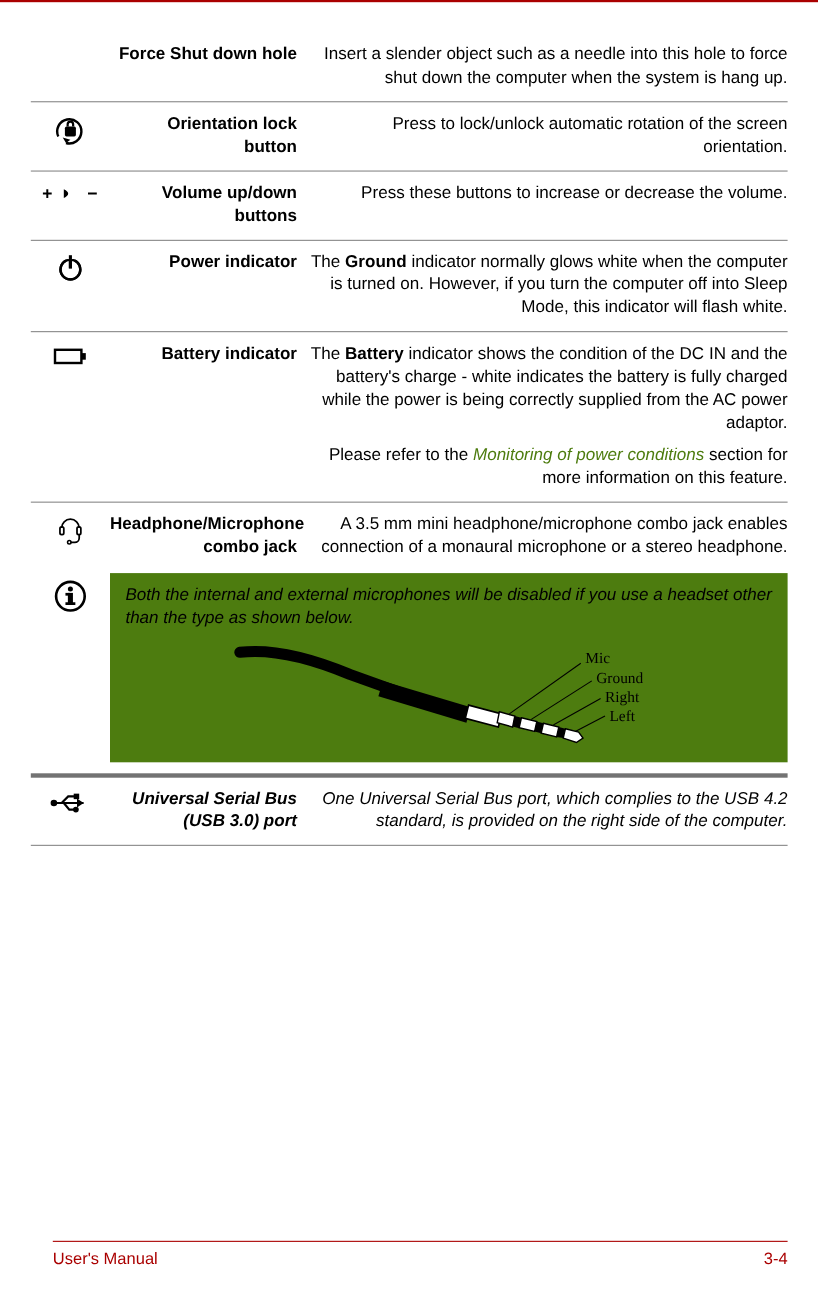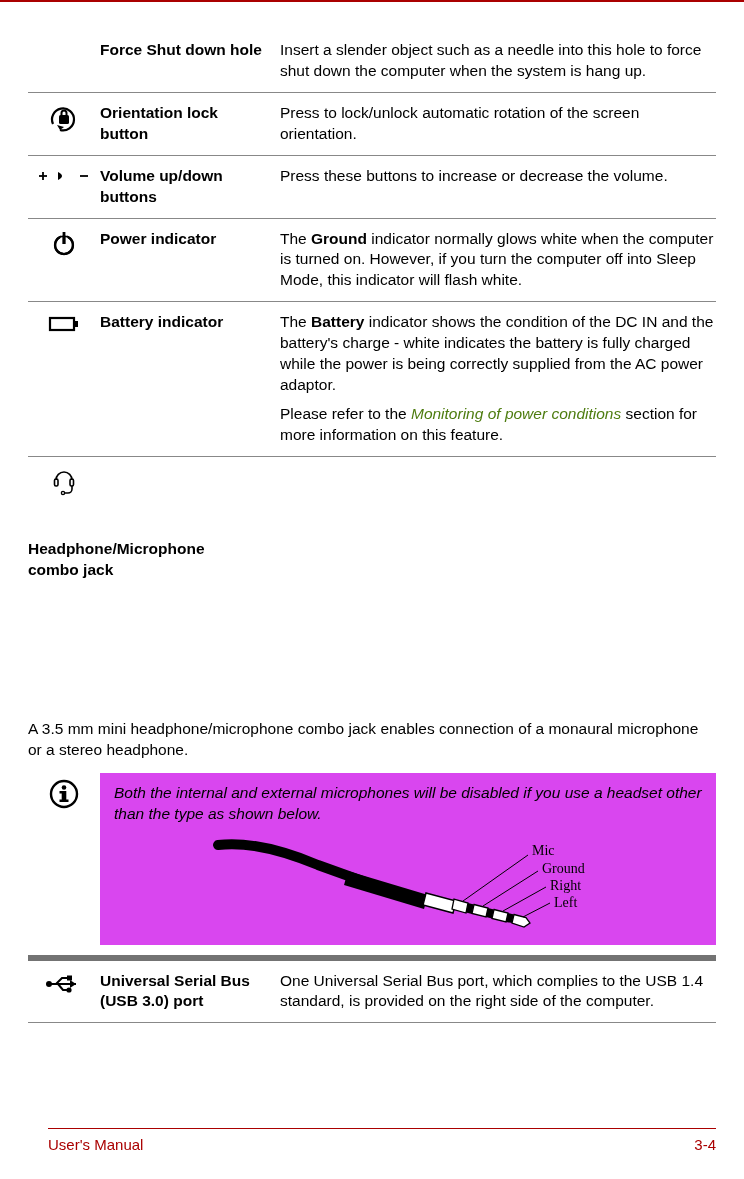--- a/index.html
+++ b/index.html
@@ -20,6 +20,7 @@
     display: flex;
     border-bottom: 1px solid #888;
     padding: 10px 0 10px 0;
+    text-align: right;
   }
   .row.no-border { border-bottom: none; }
   .icon-col {

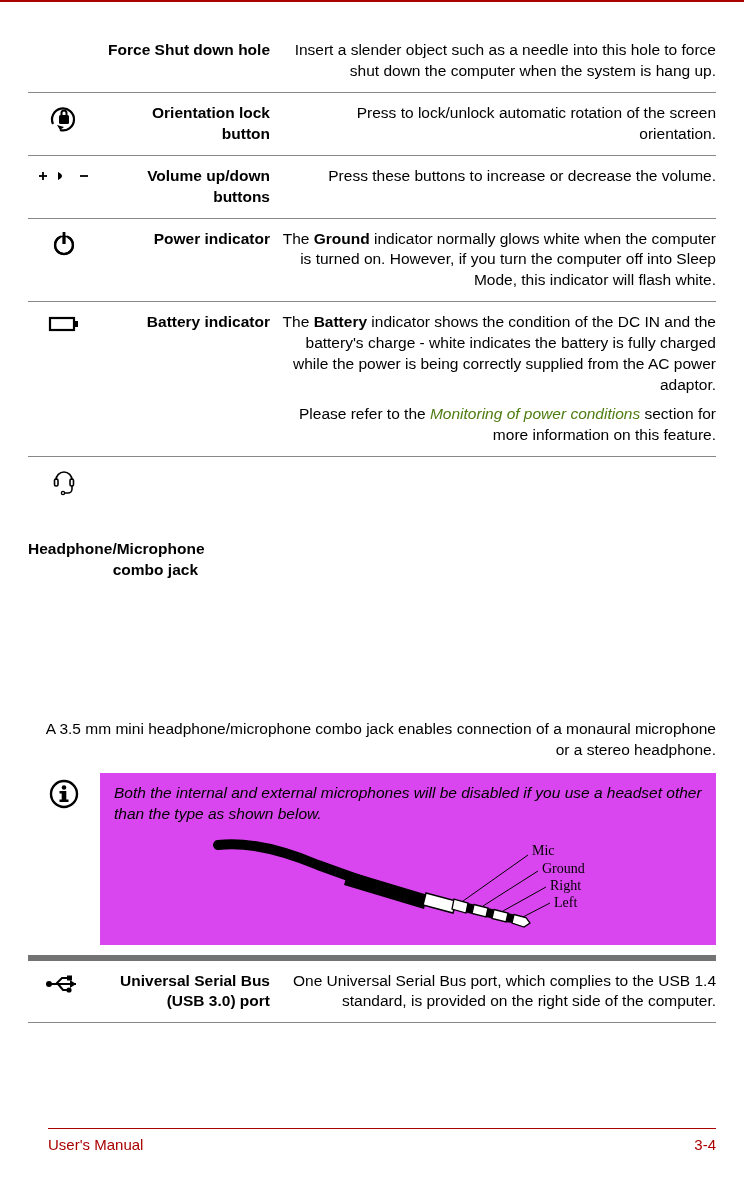--- a/index.html
+++ b/index.html
@@ -149,7 +149,7 @@
     </div>
   </div>
 
-  <div class="row no-border" style="padding-bottom:6px;flex-direction:column;">
+  <div class="row no-border" style="padding-bottom:6px;">
     <div class="icon-col">
       <svg width="24" height="28" viewBox="0 0 24 28">
         <path d="M4 11 a8 8 0 0 1 16 0" fill="none" stroke="#000" stroke-width="1.6"></path>

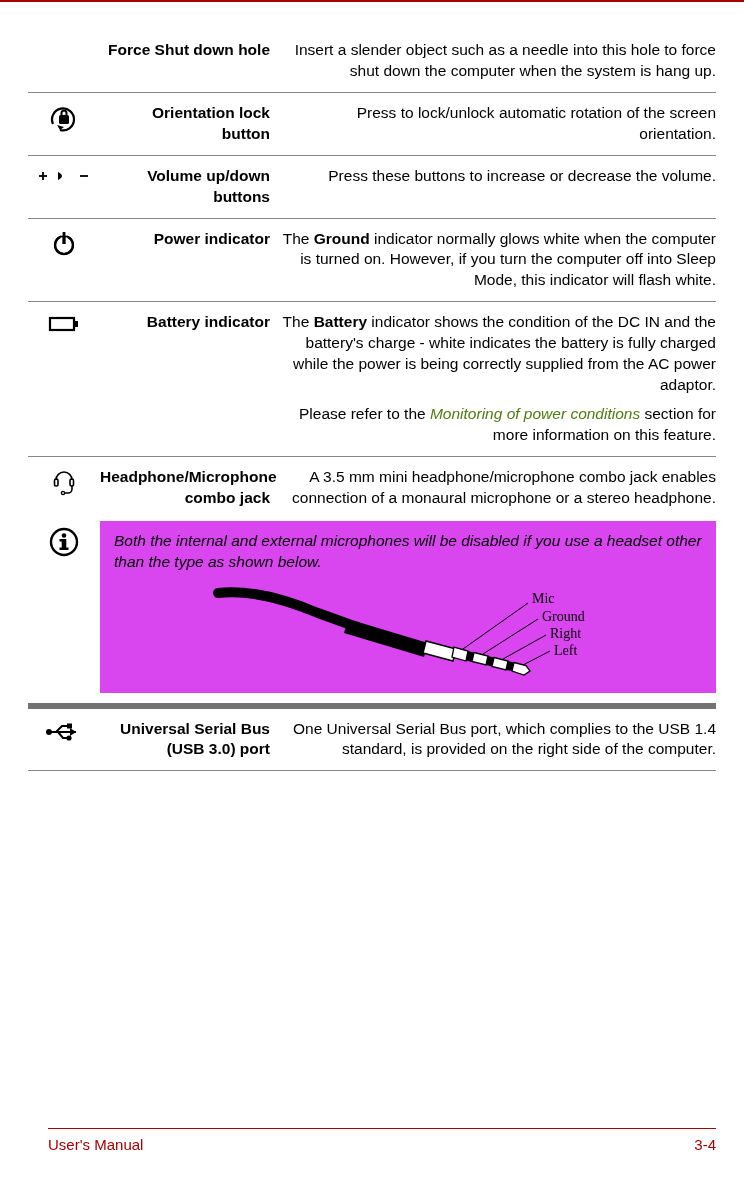--- a/index.html
+++ b/index.html
@@ -49,7 +49,7 @@
   }
   .info-body {
     flex: 1;
-    background: #d946ef;
+    background: #4d7c0f;
     padding: 10px 14px 10px 14px;
     font-style: italic;
   }

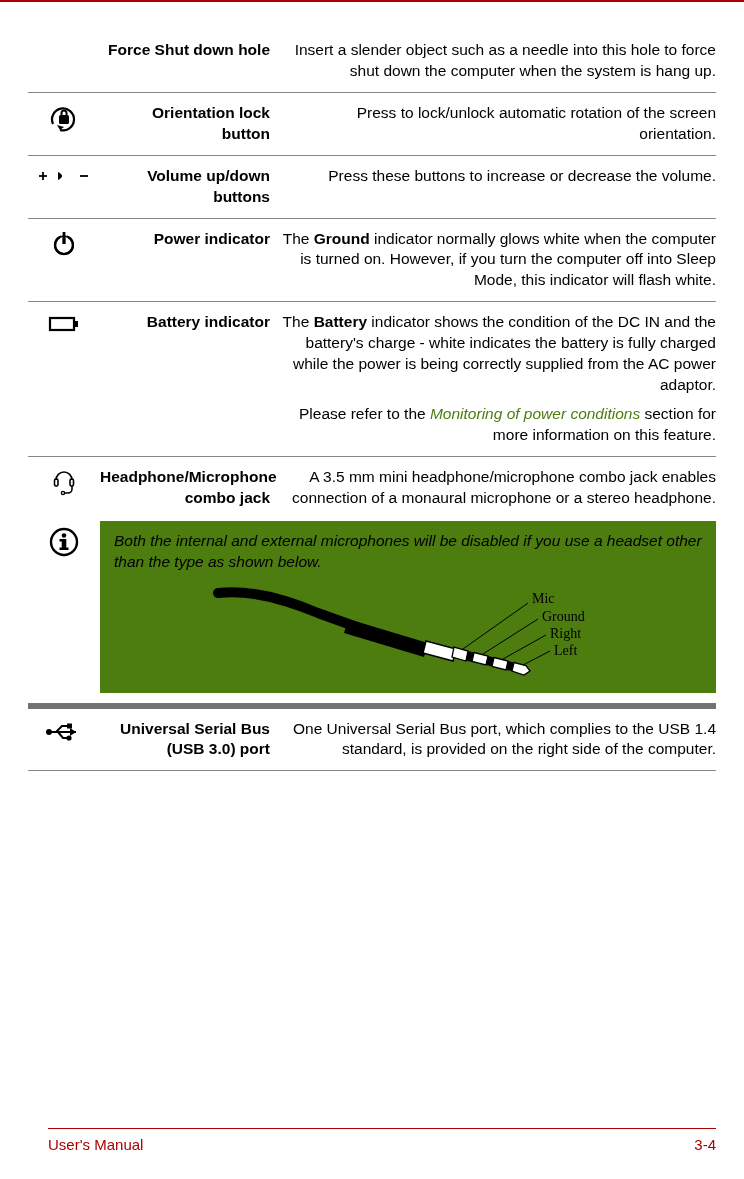--- a/index.html
+++ b/index.html
@@ -205,7 +205,7 @@
     </div>
   </div>
 
-  <div class="row" style="border-top:6px solid #737373; margin-top:10px;">
+  <div class="row" style="border-top:4px solid #737373; margin-top:10px;font-style:italic;">
     <div class="icon-col">
       <svg width="40" height="22" viewBox="0 0 40 22">
         <circle cx="5" cy="11" r="3" fill="#000"></circle>

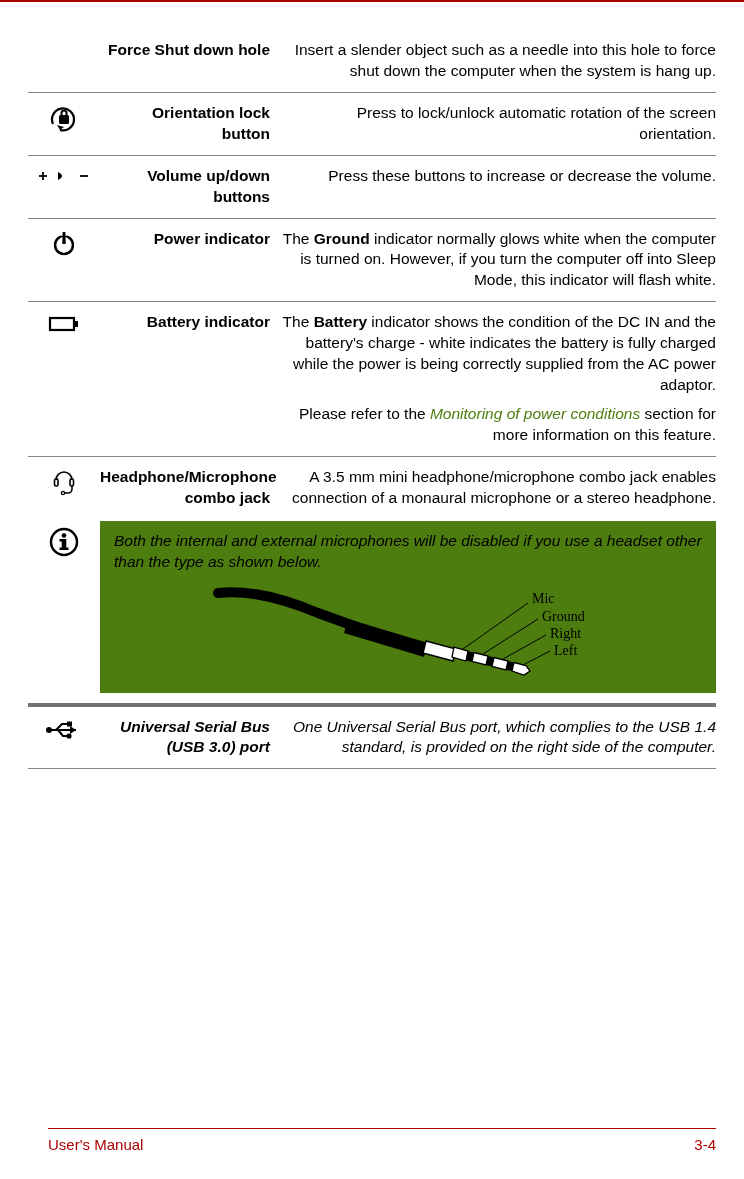--- a/index.html
+++ b/index.html
@@ -219,7 +219,7 @@
     </div>
     <div class="label-col">Universal Serial Bus (USB 3.0) port</div>
     <div class="desc-col">
-      <p>One Universal Serial Bus port, which complies to the USB 1.4 standard, is provided on the right side of the computer.</p>
+      <p>One Universal Serial Bus port, which complies to the USB 4.2 standard, is provided on the right side of the computer.</p>
     </div>
   </div>
 

